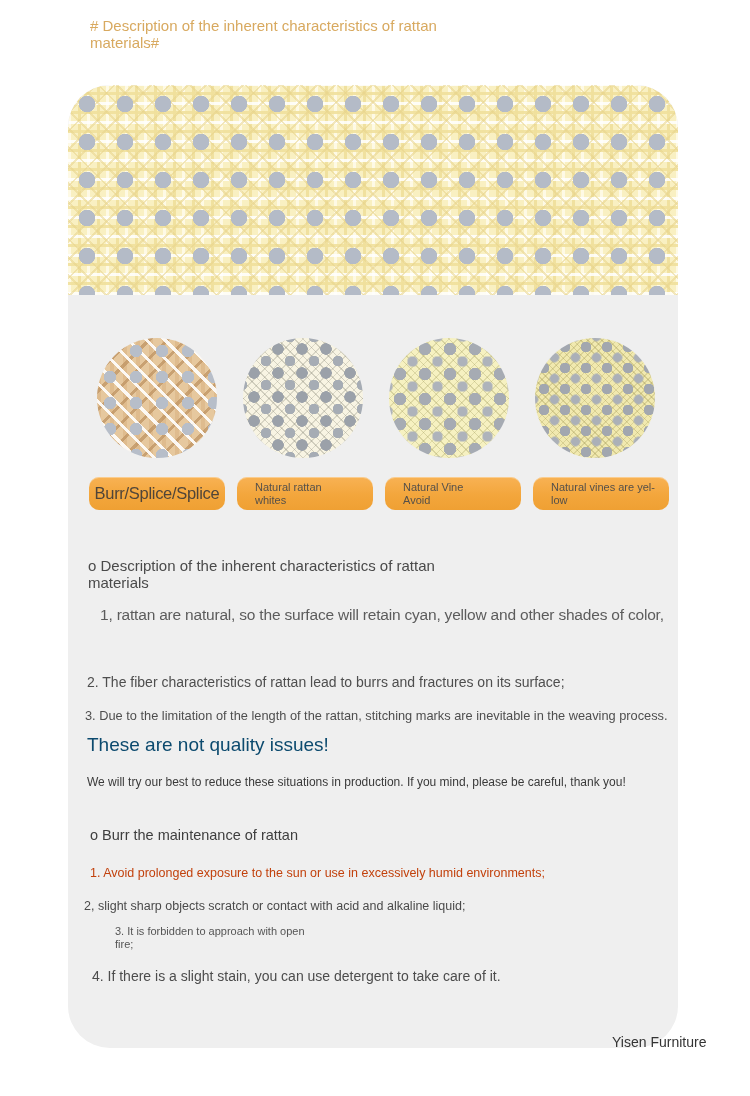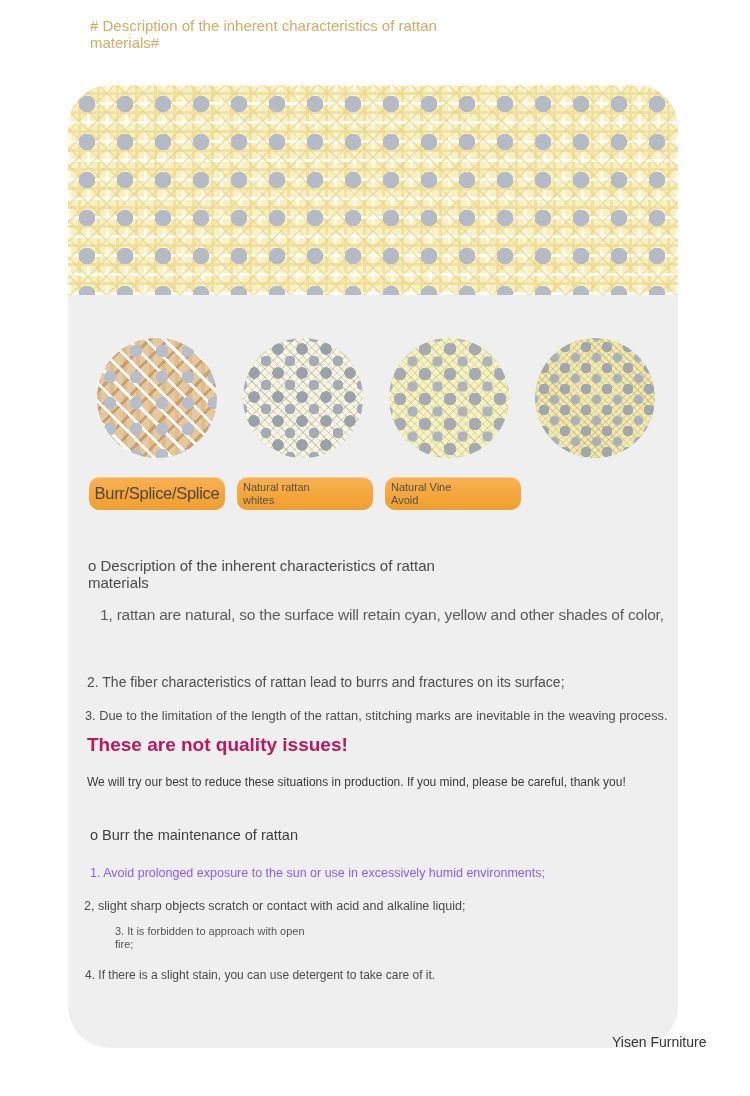--- a/index.html
+++ b/index.html
@@ -86,7 +86,7 @@
     color:#4e4a42;text-align:left;box-sizing:border-box;
   }
   .sw-btn.big{align-items:center;font-size:16.5px;letter-spacing:-0.3px;color:#504539;padding:16px;}
-  .sw-btn.small{font-size:11px;line-height:12.5px;padding-left:6px;color:#55504a;}
+  .sw-btn.small{font-size:11px;line-height:12.5px;padding-left:18px;color:#55504a;}
 
   
   .t{position:absolute;color:#4c4c4c;white-space:nowrap;}

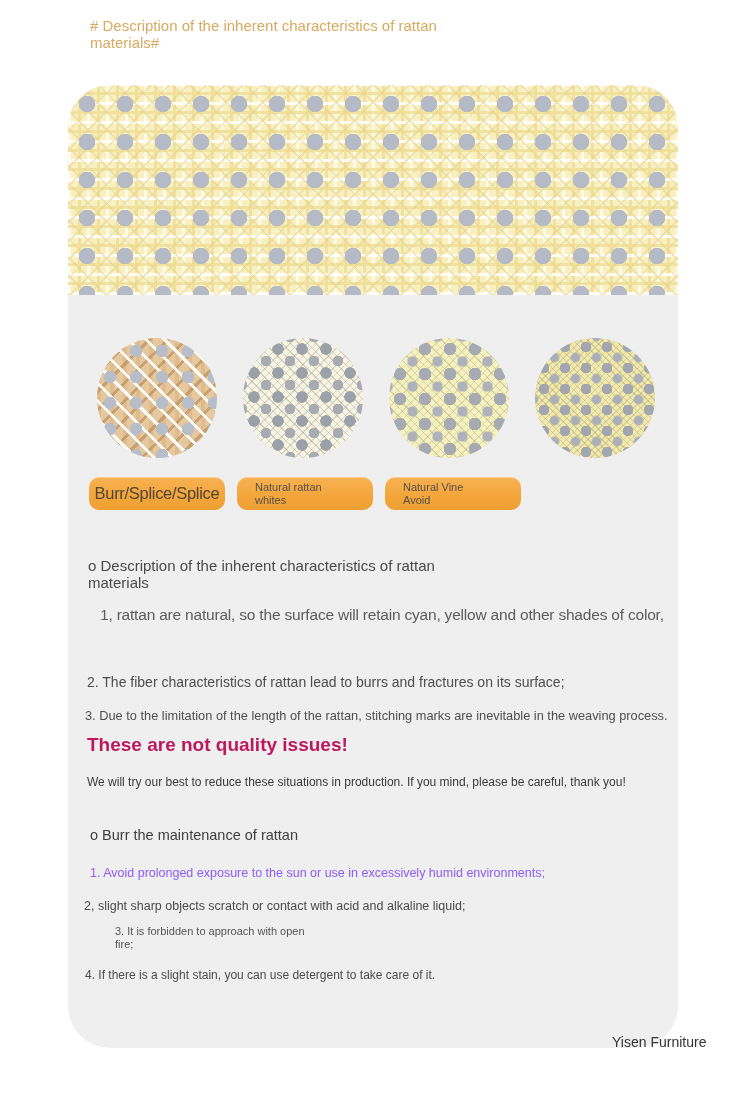--- a/index.html
+++ b/index.html
@@ -139,6 +139,10 @@
         <span>Natural Vine</span>
         <span>Avoid</span>
       </button>
+      <button class="sw-btn small">
+        <span>Natural vines are yel-</span>
+        <span>low</span>
+      </button>
     </div>
 
     <div class="t wrap sec-head">o Description of the inherent characteristics of rattan materials</div>

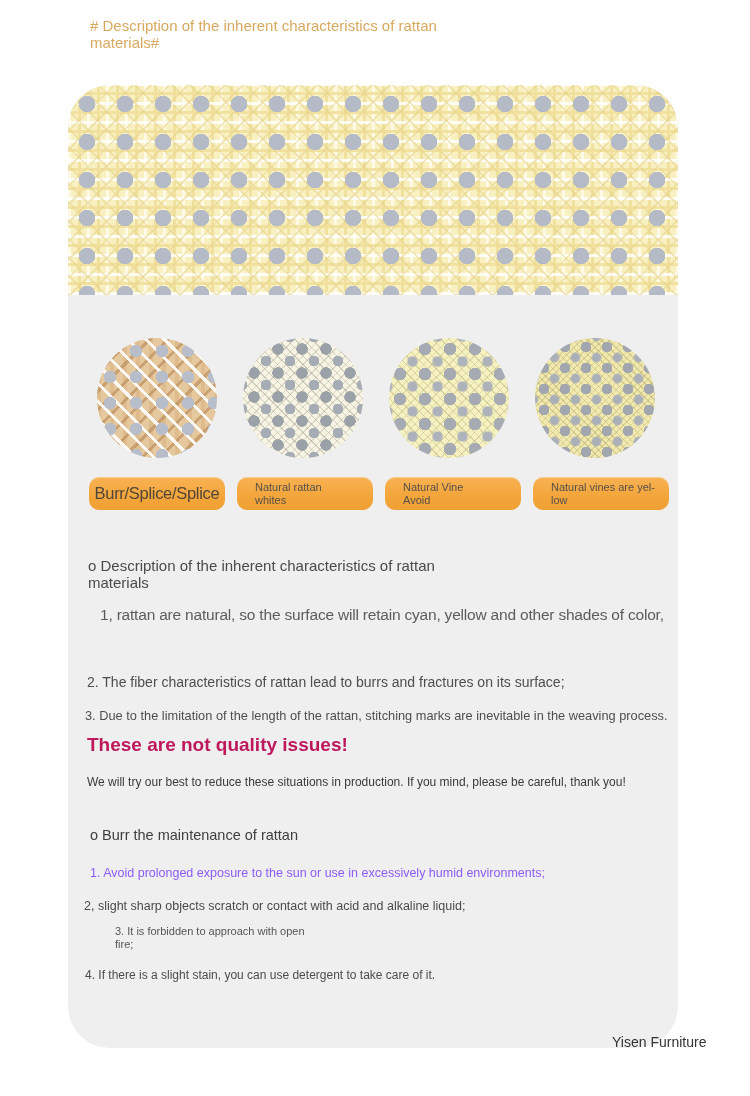--- a/index.html
+++ b/index.html
@@ -96,7 +96,7 @@
   .item1b{left:17px;top:556px;font-size:12px;color:#3f3f3f;}
   .item2 {left:19px;top:589px;font-size:14px;color:#4e4e4e;}
   .item3 {left:17px;top:623px;font-size:12.8px;color:#4e4e4e;}
-  .qnote {left:19px;top:649px;font-size:19px;color:#be185d;font-weight:bold;}
+  .qnote {left:19px;top:649px;font-size:19px;color:#0c4a6e;}
   .qsub  {left:19px;top:690px;font-size:12px;color:#3a3a3a;}
   .mhead {left:22px;top:742px;font-size:14.5px;color:#3e3e3e;}
   .m1    {left:22px;top:781px;font-size:12.5px;color:#8b5cf6;}

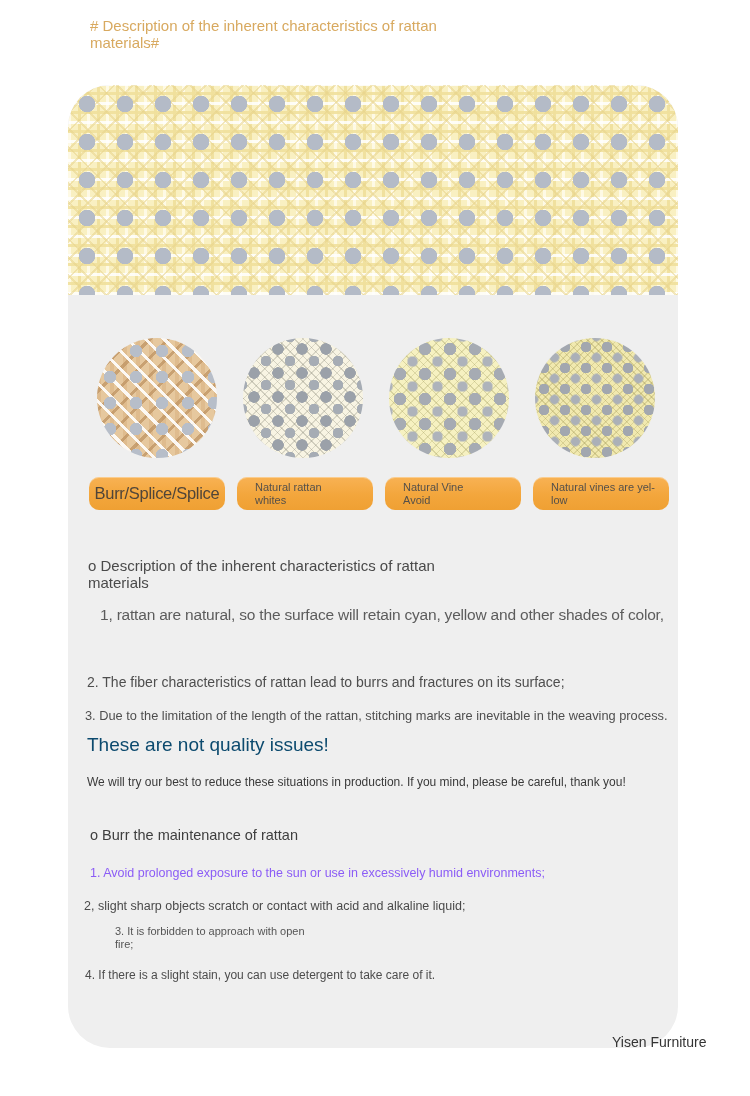--- a/index.html
+++ b/index.html
@@ -99,7 +99,7 @@
   .qnote {left:19px;top:649px;font-size:19px;color:#0c4a6e;}
   .qsub  {left:19px;top:690px;font-size:12px;color:#3a3a3a;}
   .mhead {left:22px;top:742px;font-size:14.5px;color:#3e3e3e;}
-  .m1    {left:22px;top:781px;font-size:12.5px;color:#8b5cf6;}
+  .m1    {left:22px;top:781px;font-size:12.5px;color:#c2410c;}
   .m2    {left:16px;top:814px;font-size:12.5px;color:#4a4a4a;}
   .m3    {left:19px;top:840px;width:260px;font-size:11px;line-height:13px;color:#555555;margin-left:28px;}
   .m4    {left:17px;top:883px;font-size:12px;color:#4c4c4c;}

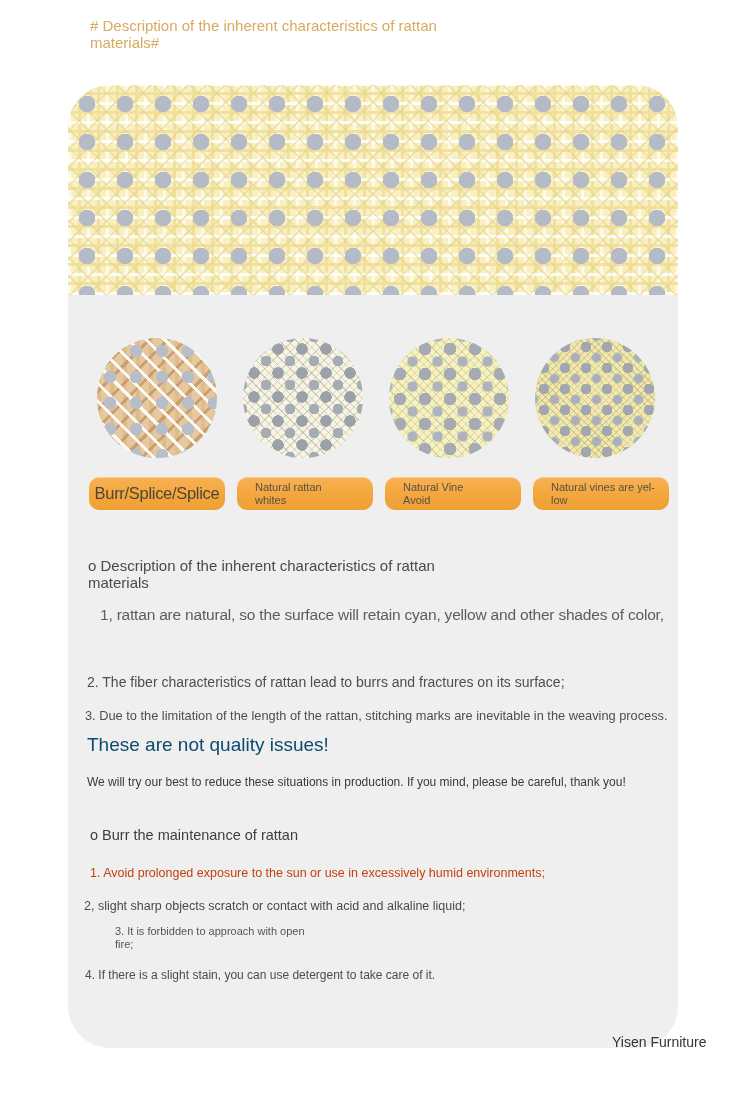--- a/index.html
+++ b/index.html
@@ -102,7 +102,7 @@
   .m1    {left:22px;top:781px;font-size:12.5px;color:#c2410c;}
   .m2    {left:16px;top:814px;font-size:12.5px;color:#4a4a4a;}
   .m3    {left:19px;top:840px;width:260px;font-size:11px;line-height:13px;color:#555555;margin-left:28px;}
-  .m4    {left:17px;top:883px;font-size:12px;color:#4c4c4c;}
+  .m4    {left:24px;top:883px;font-size:14px;color:#4c4c4c;}
 
   .brand{position:absolute;left:612px;top:1034px;font-size:14px;color:#333333;white-space:nowrap;}
 </style>

